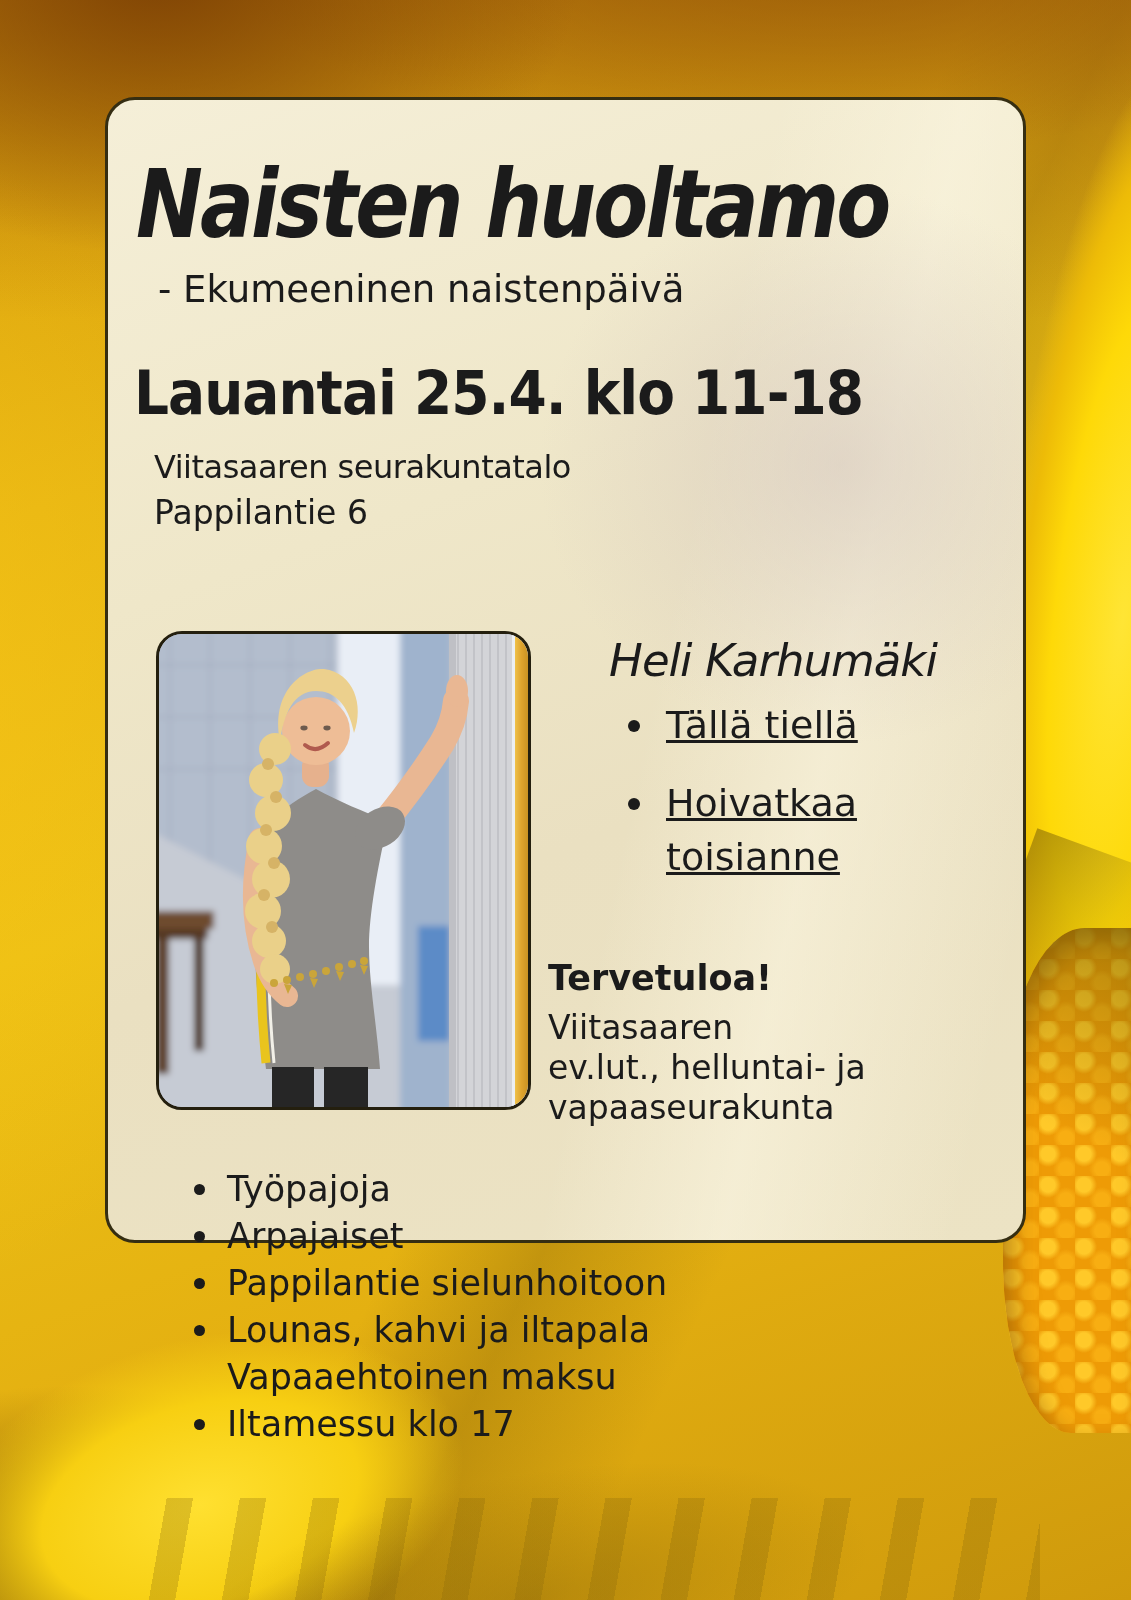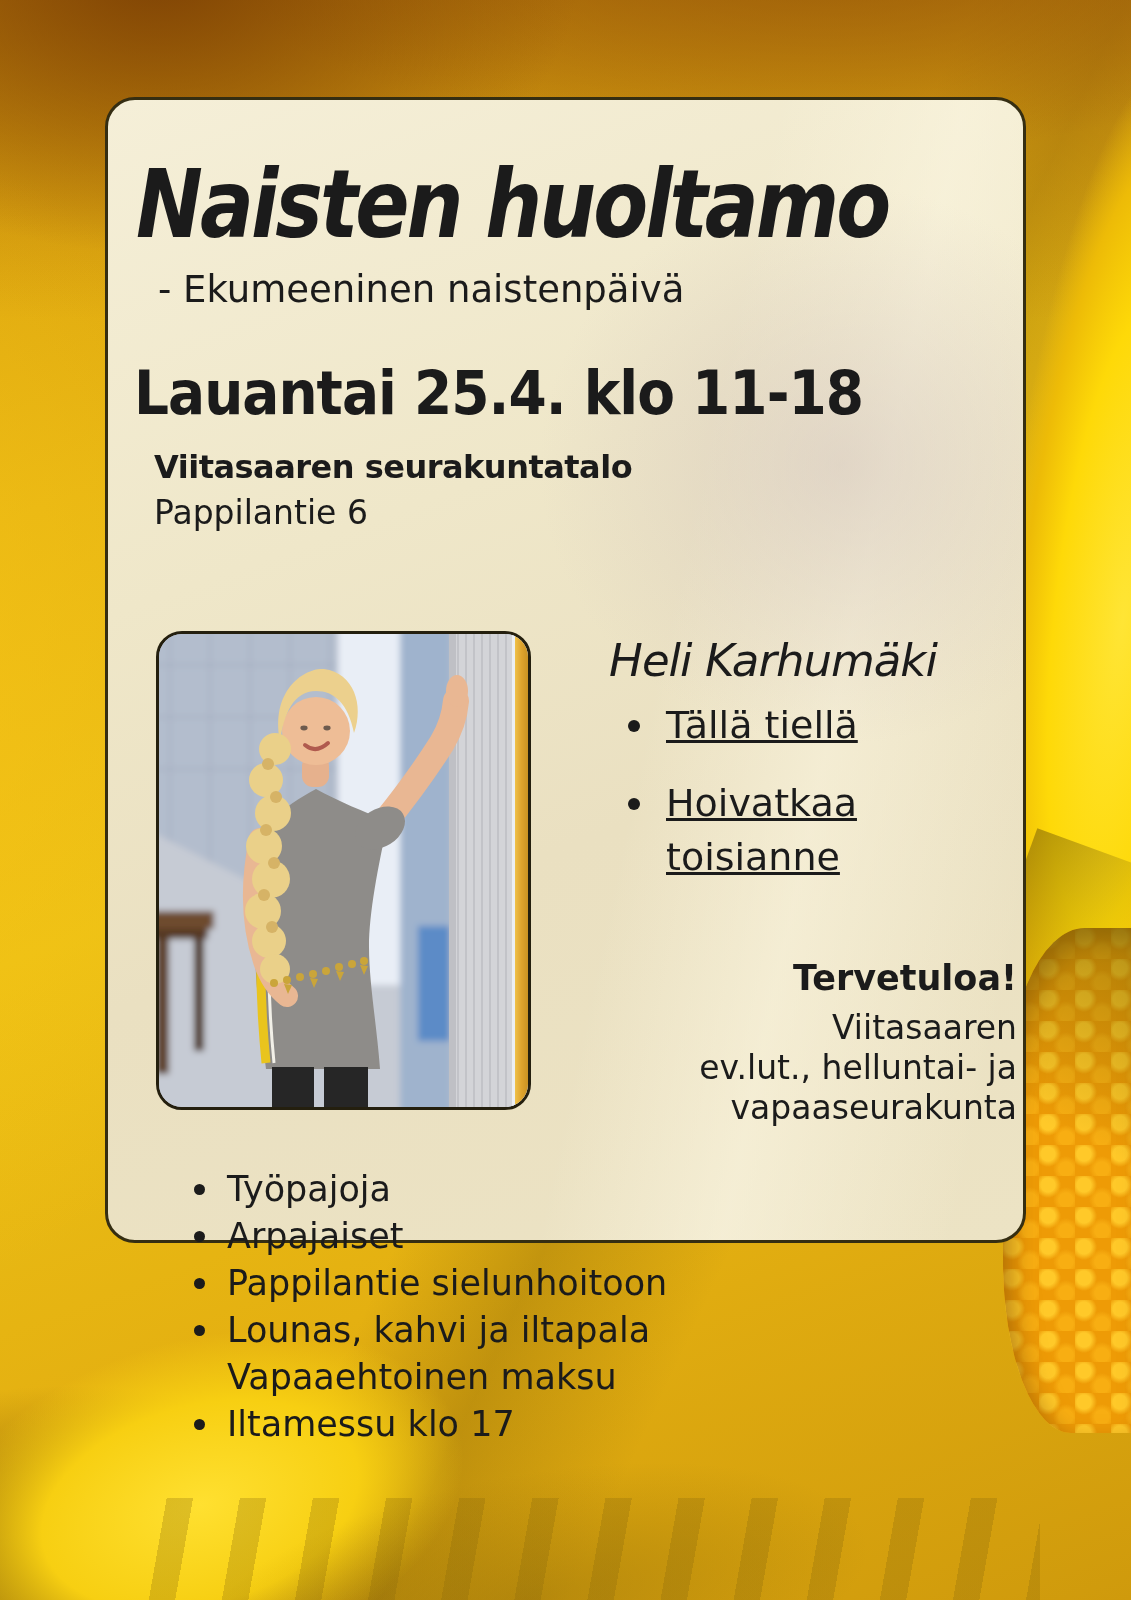--- a/index.html
+++ b/index.html
@@ -77,7 +77,7 @@
     position:absolute;left:26px;top:258px;font-size:55px;font-weight:800;
     letter-spacing:-1px;white-space:nowrap;transform:scale(1,1.1);transform-origin:left top;
   }
-  .venue{position:absolute;left:46px;top:348px;font-size:32px;font-weight:700;letter-spacing:-.5px;white-space:nowrap;}
+  .venue{position:absolute;left:46px;top:348px;font-size:32px;font-weight:400;letter-spacing:-.5px;white-space:nowrap;}
   .address{position:absolute;left:46px;top:393px;font-size:33px;white-space:nowrap;}
   
   .photo{

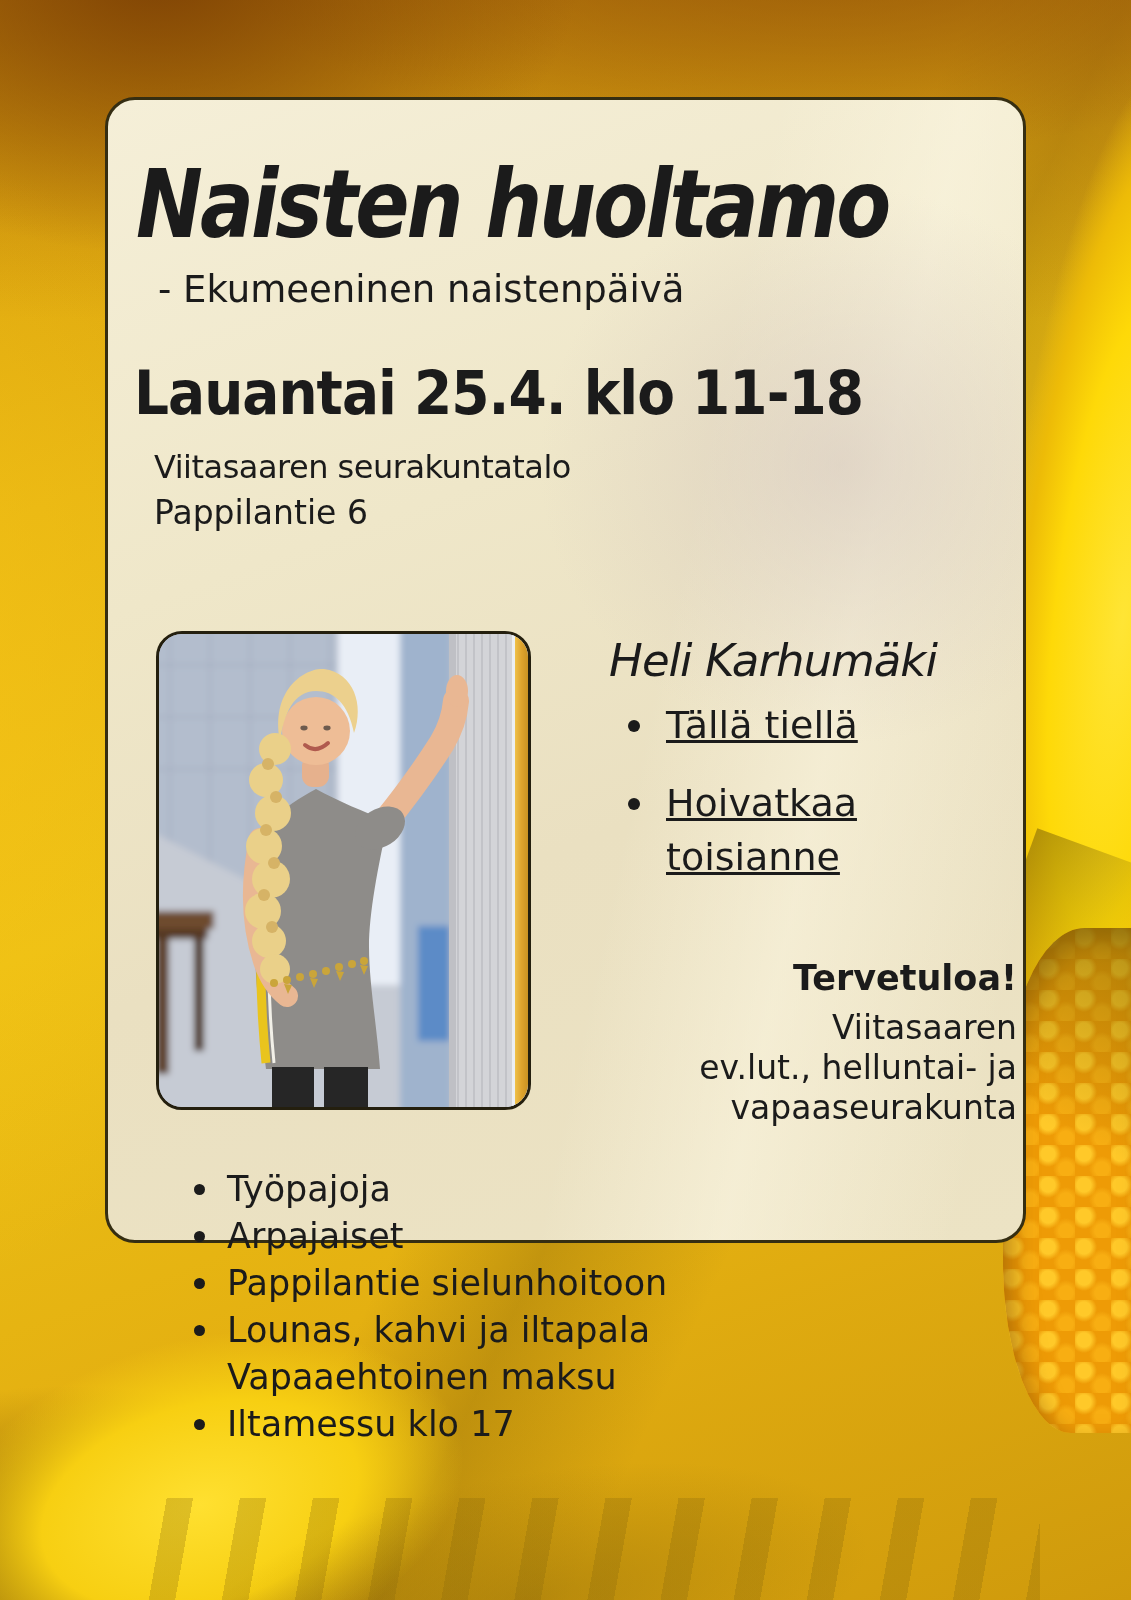--- a/index.html
+++ b/index.html
@@ -95,7 +95,7 @@
   .topics li{display:flex;align-items:flex-start;margin-bottom:24px;font-size:38px;line-height:54px;}
   .topics .dot{flex:0 0 12px;width:12px;height:12px;border-radius:50%;background:#1b1b1b;margin:22px 26px 0 0;}
   .topics .t-text{max-width:225px;}
-  .welcome{position:absolute;left:459px;top:858px;width:450px;text-align:right;}
+  .welcome{position:absolute;left:440px;top:858px;width:450px;text-align:left;}
   .welcome-heading{font-size:35px;font-weight:800;margin-bottom:10px;}
   .welcome-line{font-size:33px;line-height:40px;}
   

